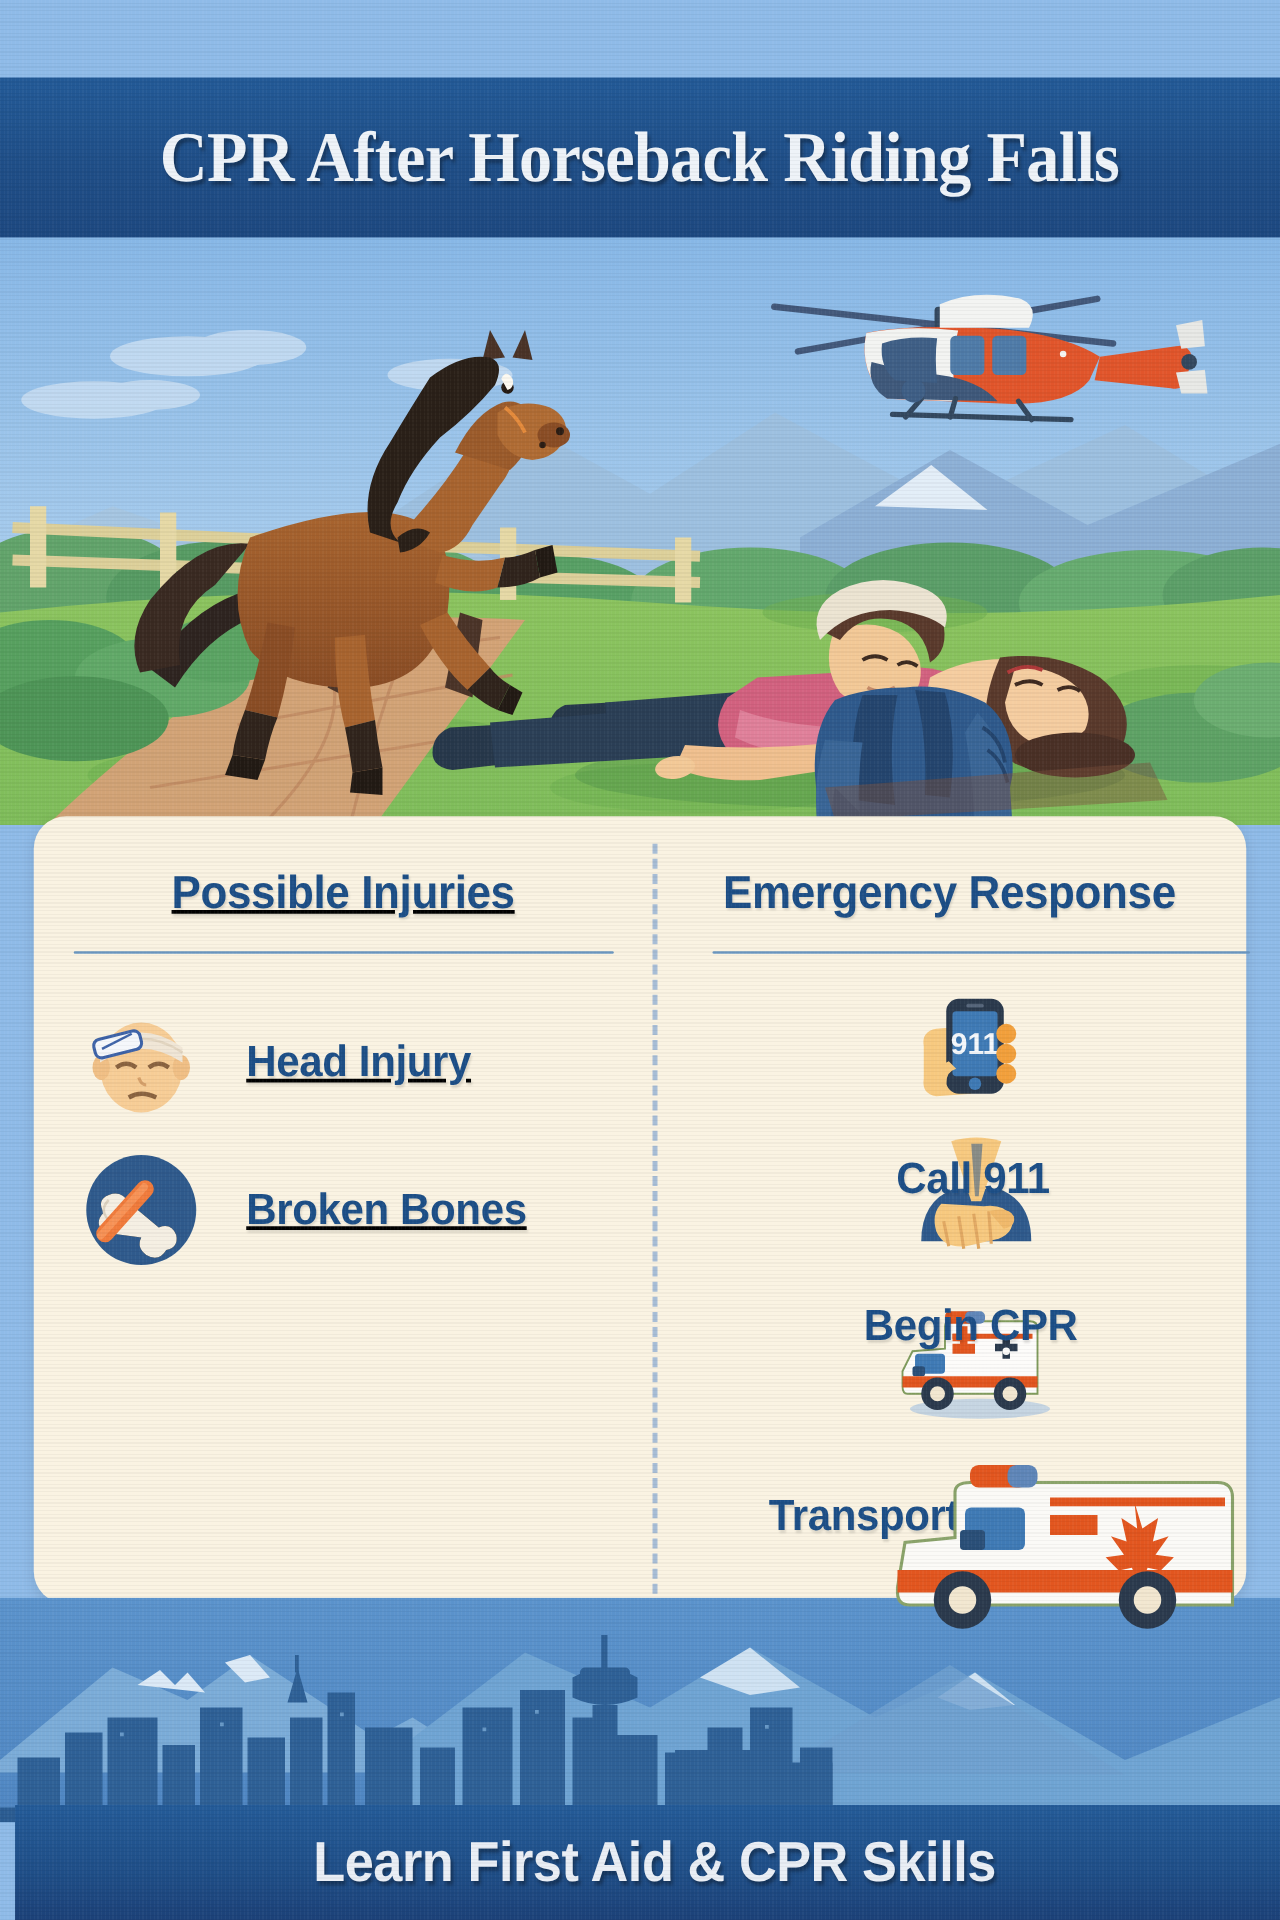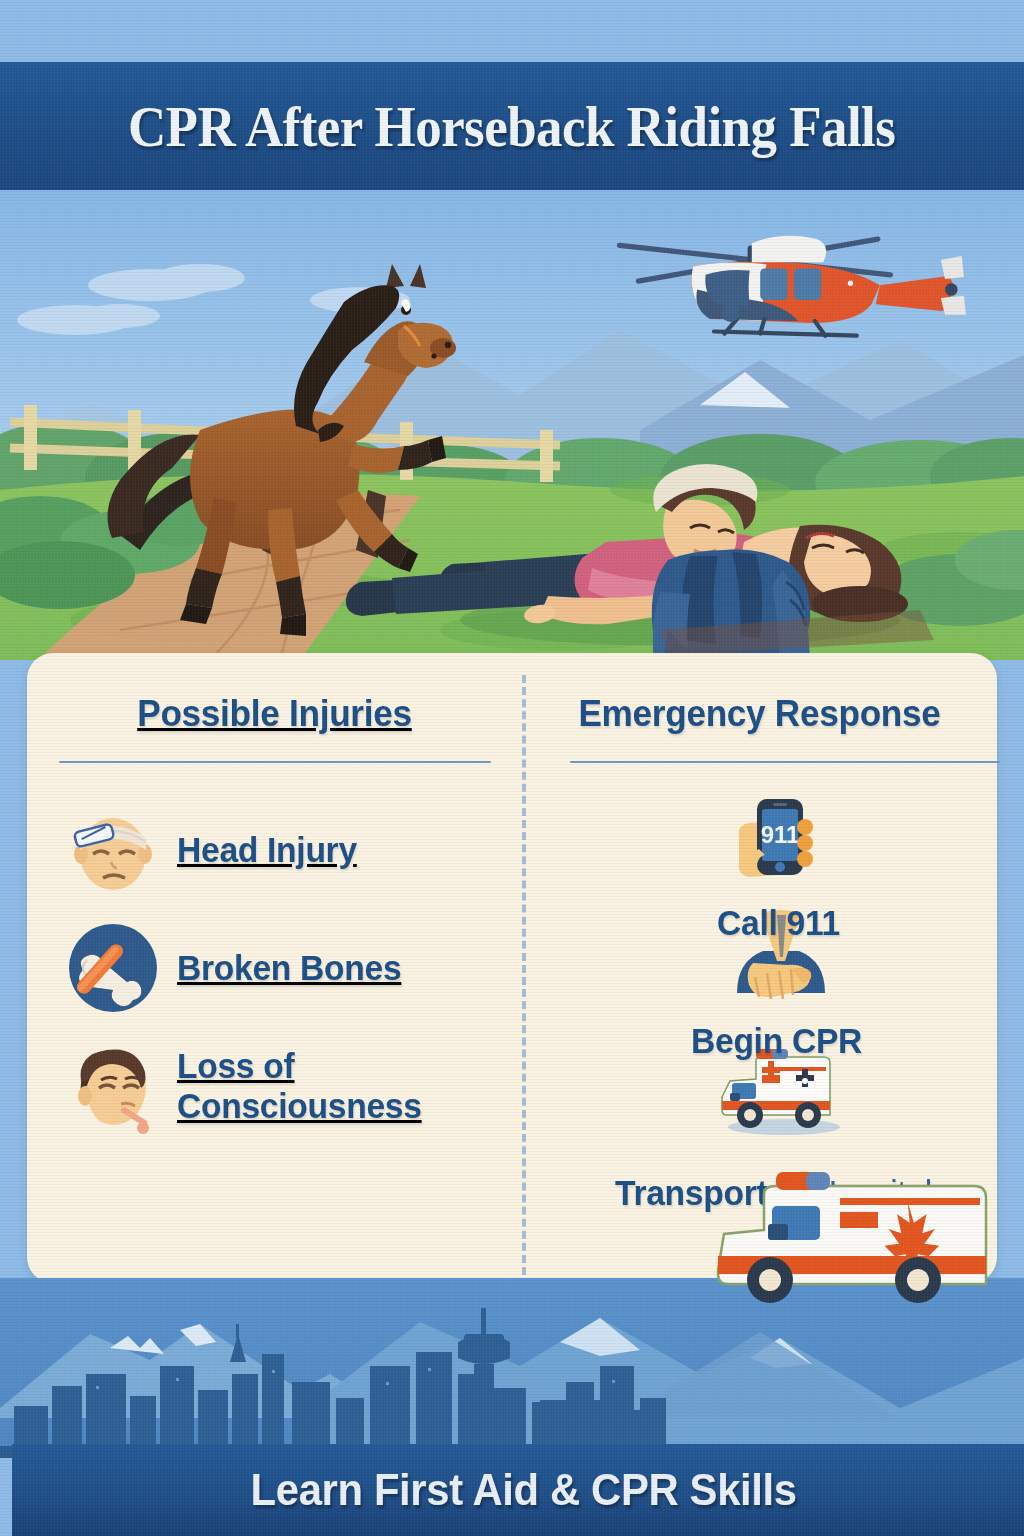--- a/index.html
+++ b/index.html
@@ -63,7 +63,7 @@
   .col-right .head-rule{ width:430px; margin-left:48px; }
 
   .items{ margin-top:28px; }
-  .item{ display:flex; align-items:center; gap:16px; }
+  .item{ display:flex; align-items:center; gap:36px; }
   .col-left .item{ padding-left:38px; height:118px; }
   .col-right .item{ padding-left:42px; height:118px;flex-direction:column; }
   .item-ico{ width:96px; height:96px; flex:0 0 96px; display:block; }

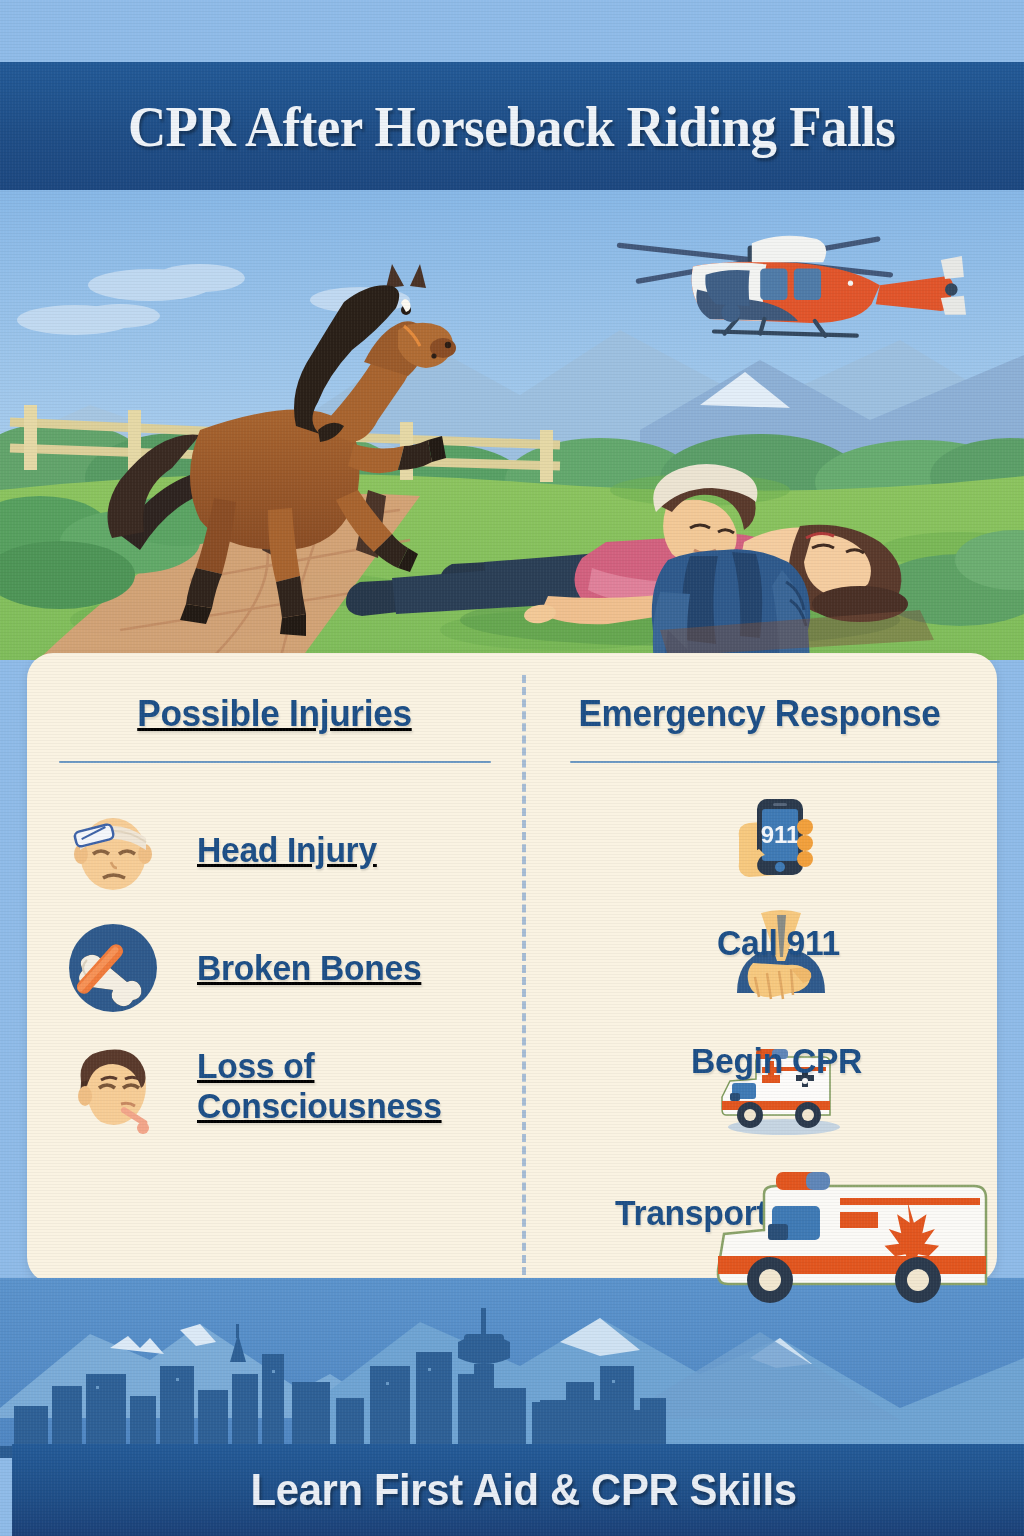--- a/index.html
+++ b/index.html
@@ -349,24 +349,6 @@
           </div>
 
 
-          <div class="item">
-            <span class="item-ico">
-              <svg viewBox="0 0 96 96">
-                <path d="M20 44 Q18 18 44 14 Q74 12 80 38 Q84 62 70 78 Q54 92 36 84 Q22 74 20 44 Z" fill="#f7cd96"></path>
-                <path d="M16 44 Q12 16 42 12 Q72 8 80 34 Q82 46 76 50 Q70 28 48 26 Q28 26 22 48 Z" fill="#5a3a2c"></path>
-                <path d="M16 44 Q14 58 22 64 Q18 50 24 42 Z" fill="#4a2f23"></path>
-                <ellipse cx="20" cy="58" rx="7" ry="10" fill="#f0bf85"></ellipse>
-                <path d="M34 50 Q42 44 50 50" stroke="#7a5638" stroke-width="3.5" fill="none"></path>
-                <path d="M58 50 Q66 44 74 50" stroke="#7a5638" stroke-width="3.5" fill="none"></path>
-                <path d="M36 42 Q44 37 52 41" stroke="#5a3a2c" stroke-width="3" fill="none"></path>
-                <path d="M60 41 Q68 37 76 42" stroke="#5a3a2c" stroke-width="3" fill="none"></path>
-                <path d="M56 66 Q64 64 70 68" stroke="#c98a62" stroke-width="3" fill="none"></path>
-                <rect x="58" y="68" width="30" height="6" rx="3" fill="#f3a68a" transform="rotate(32 58 68)"></rect>
-                <circle cx="78" cy="90" r="6" fill="#f3a68a"></circle>
-              </svg>
-            </span>
-            <span class="item-label wrap">Loss of Consciousness</span>
-          </div>
 
         </div>
       </div>

